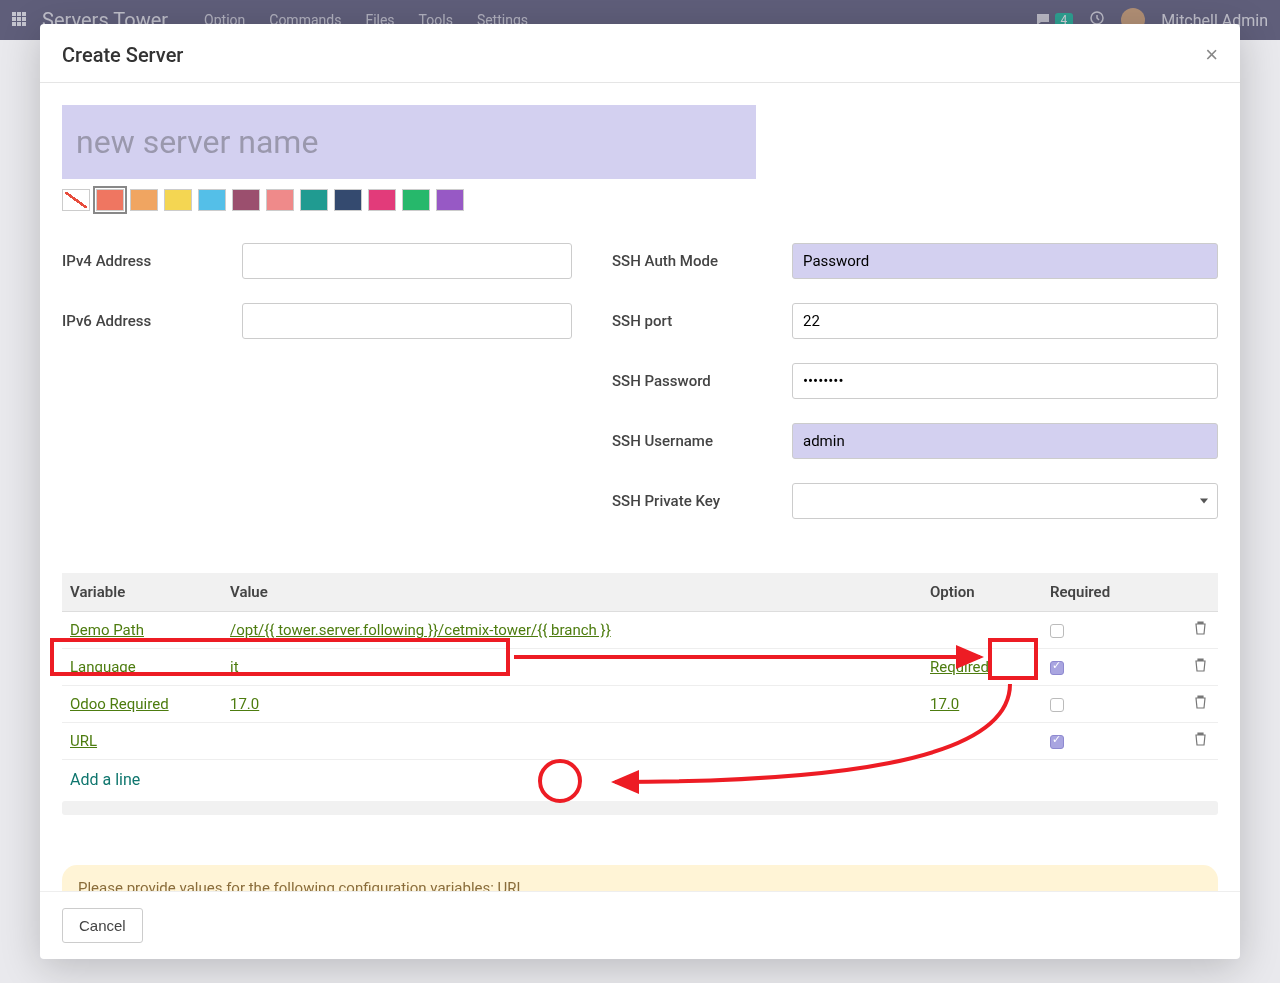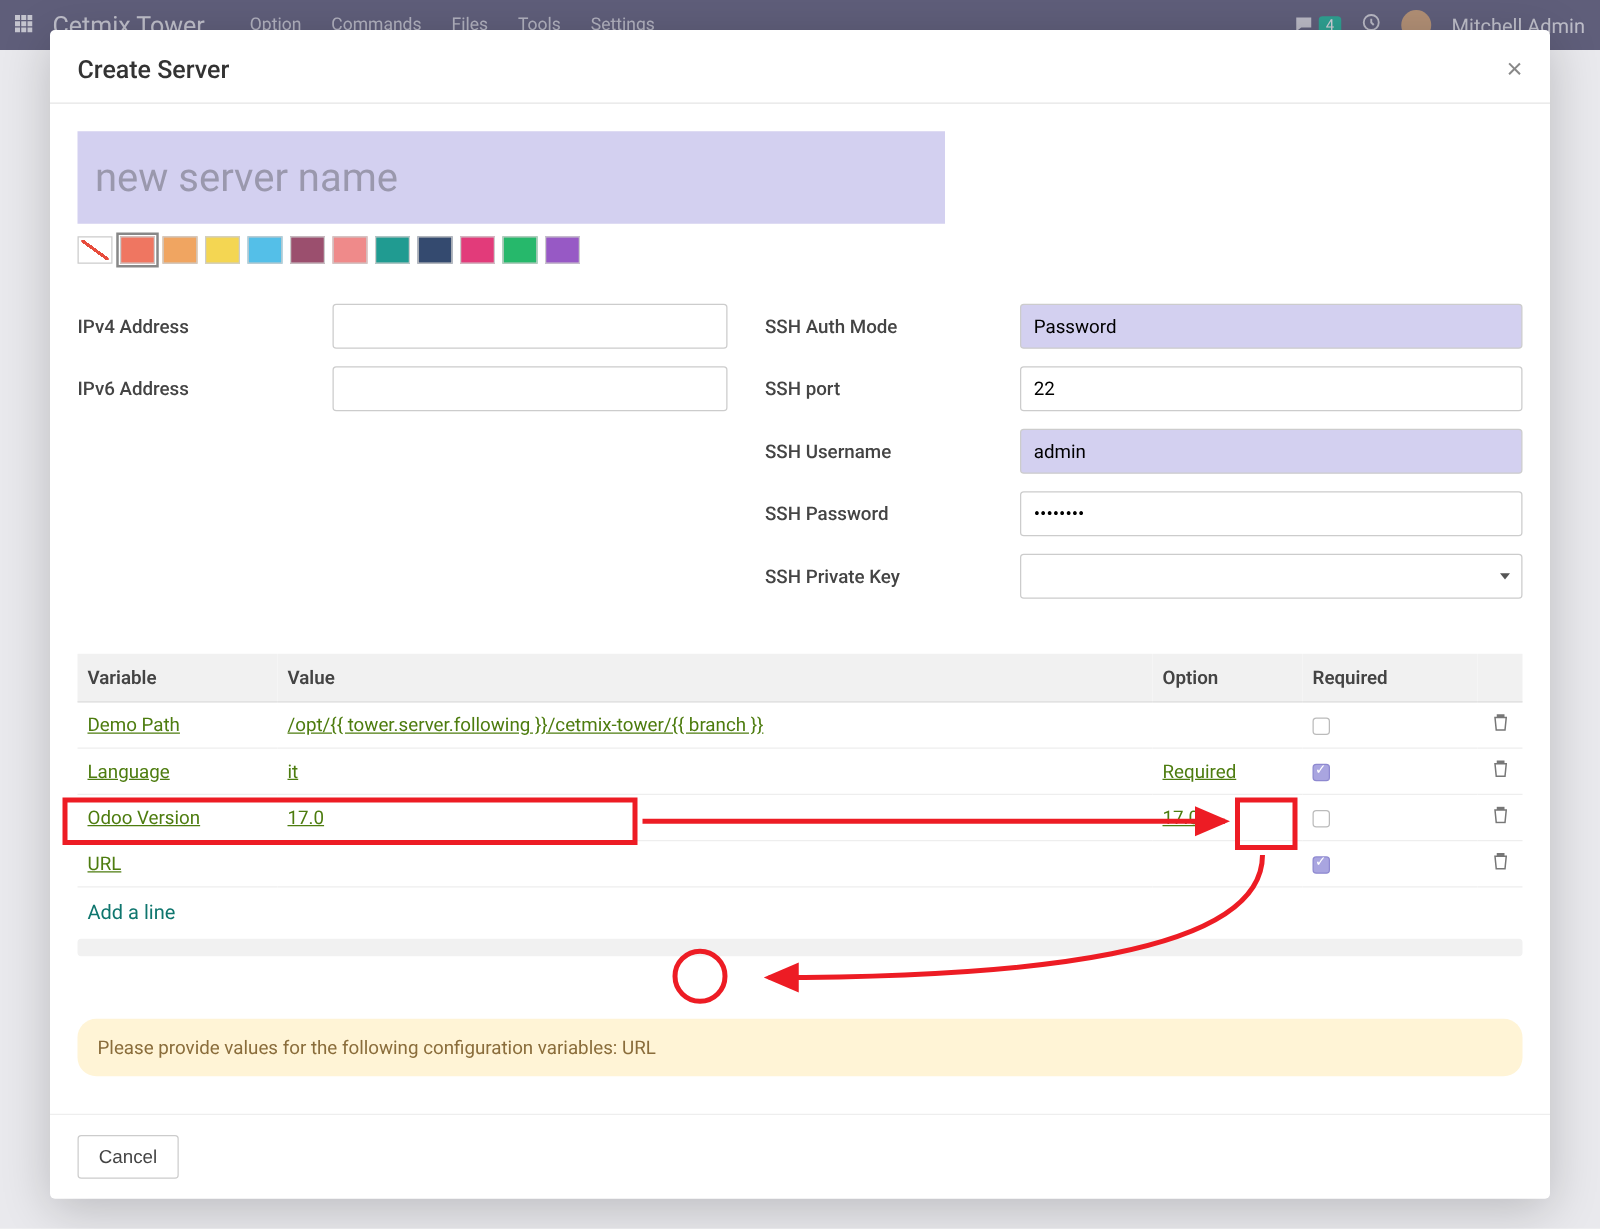--- a/index.html
+++ b/index.html
@@ -199,7 +199,7 @@
         <rect x="10" y="10" width="4" height="4" fill="#fff" opacity="0.8"></rect>
       </svg>
   </span>
-  <span class="brand">Cetmix Tower</span>
+  <span class="brand">Servers Tower</span>
   <div class="nav">
     <span>Option</span>
     <span>Commands</span>

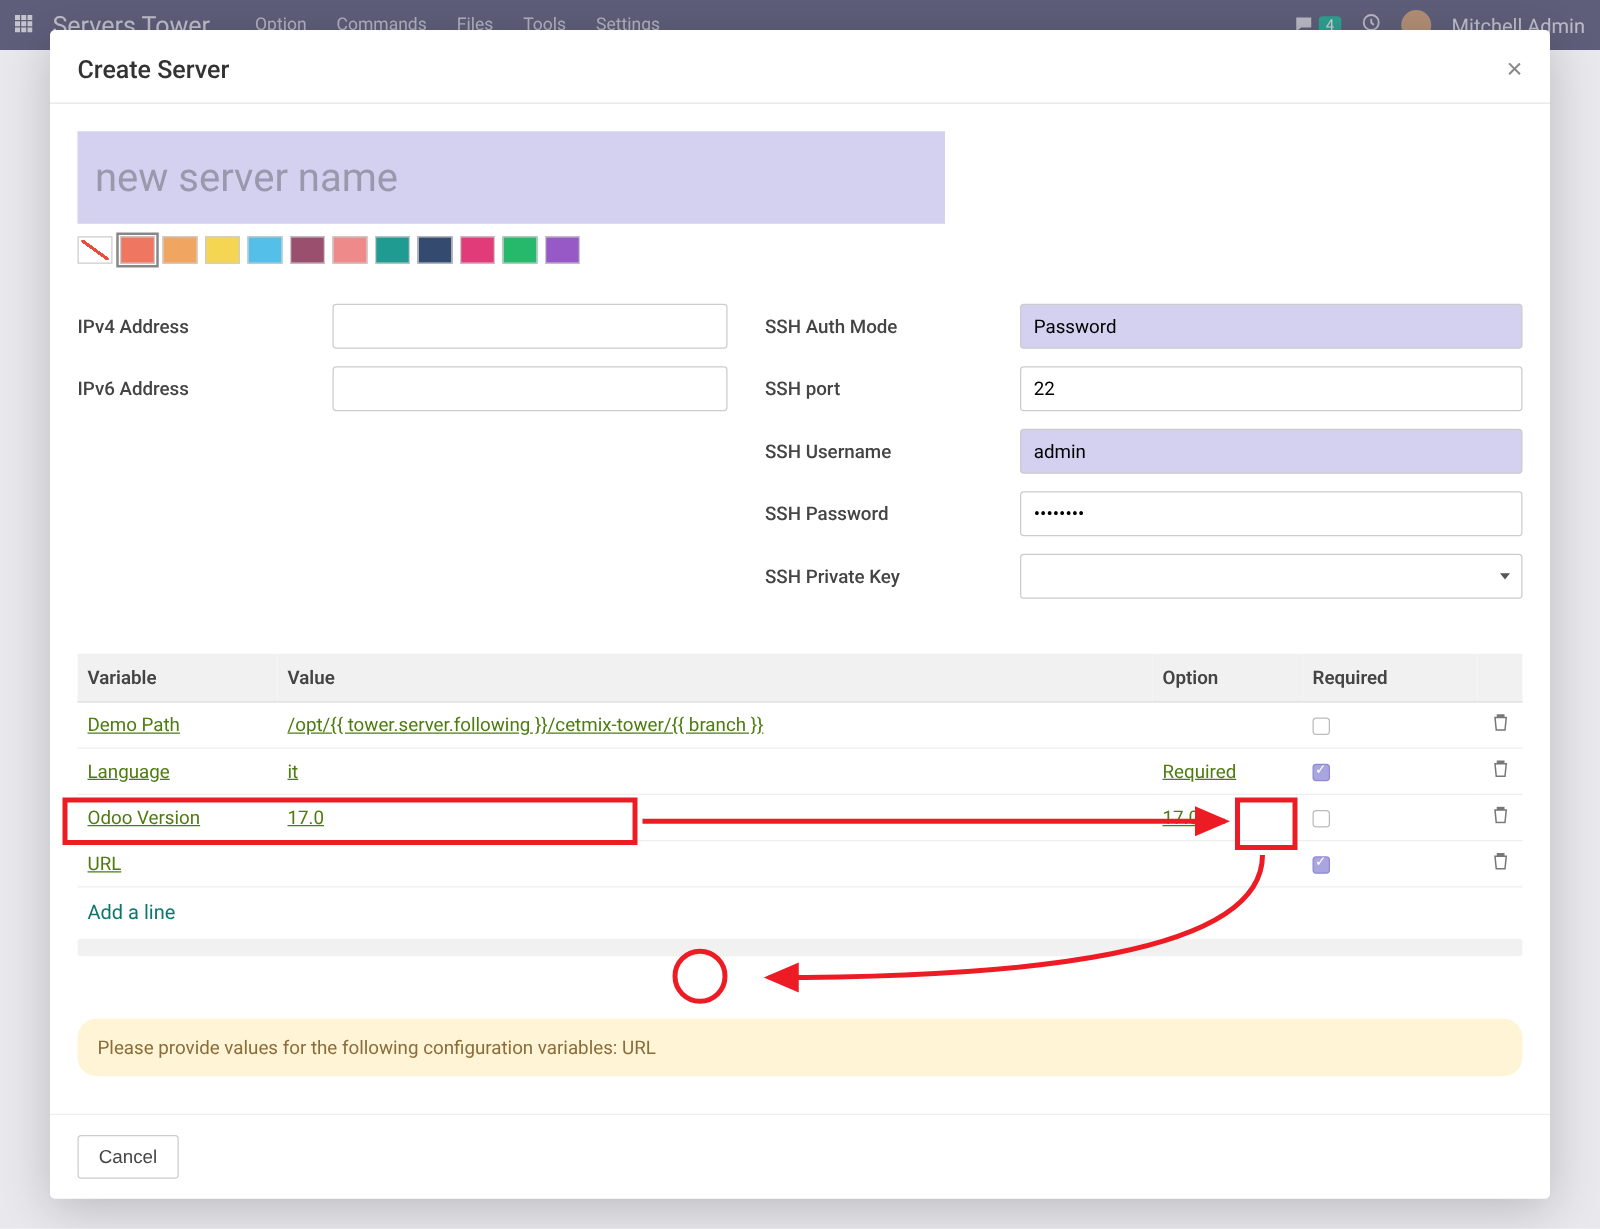--- a/index.html
+++ b/index.html
@@ -80,7 +80,7 @@
   gap: 30px;
 }
 .form-col { flex: 1; }
-.form-row { display: flex; align-items: center; margin-bottom: 14px; gap: 24px; }
+.form-row { display: flex; align-items: center; margin-bottom: 24px; }
 .form-label { width: 180px; font-size: 15px; color: #444; font-weight: 500; }
 .form-input, .form-select {
   flex: 1;

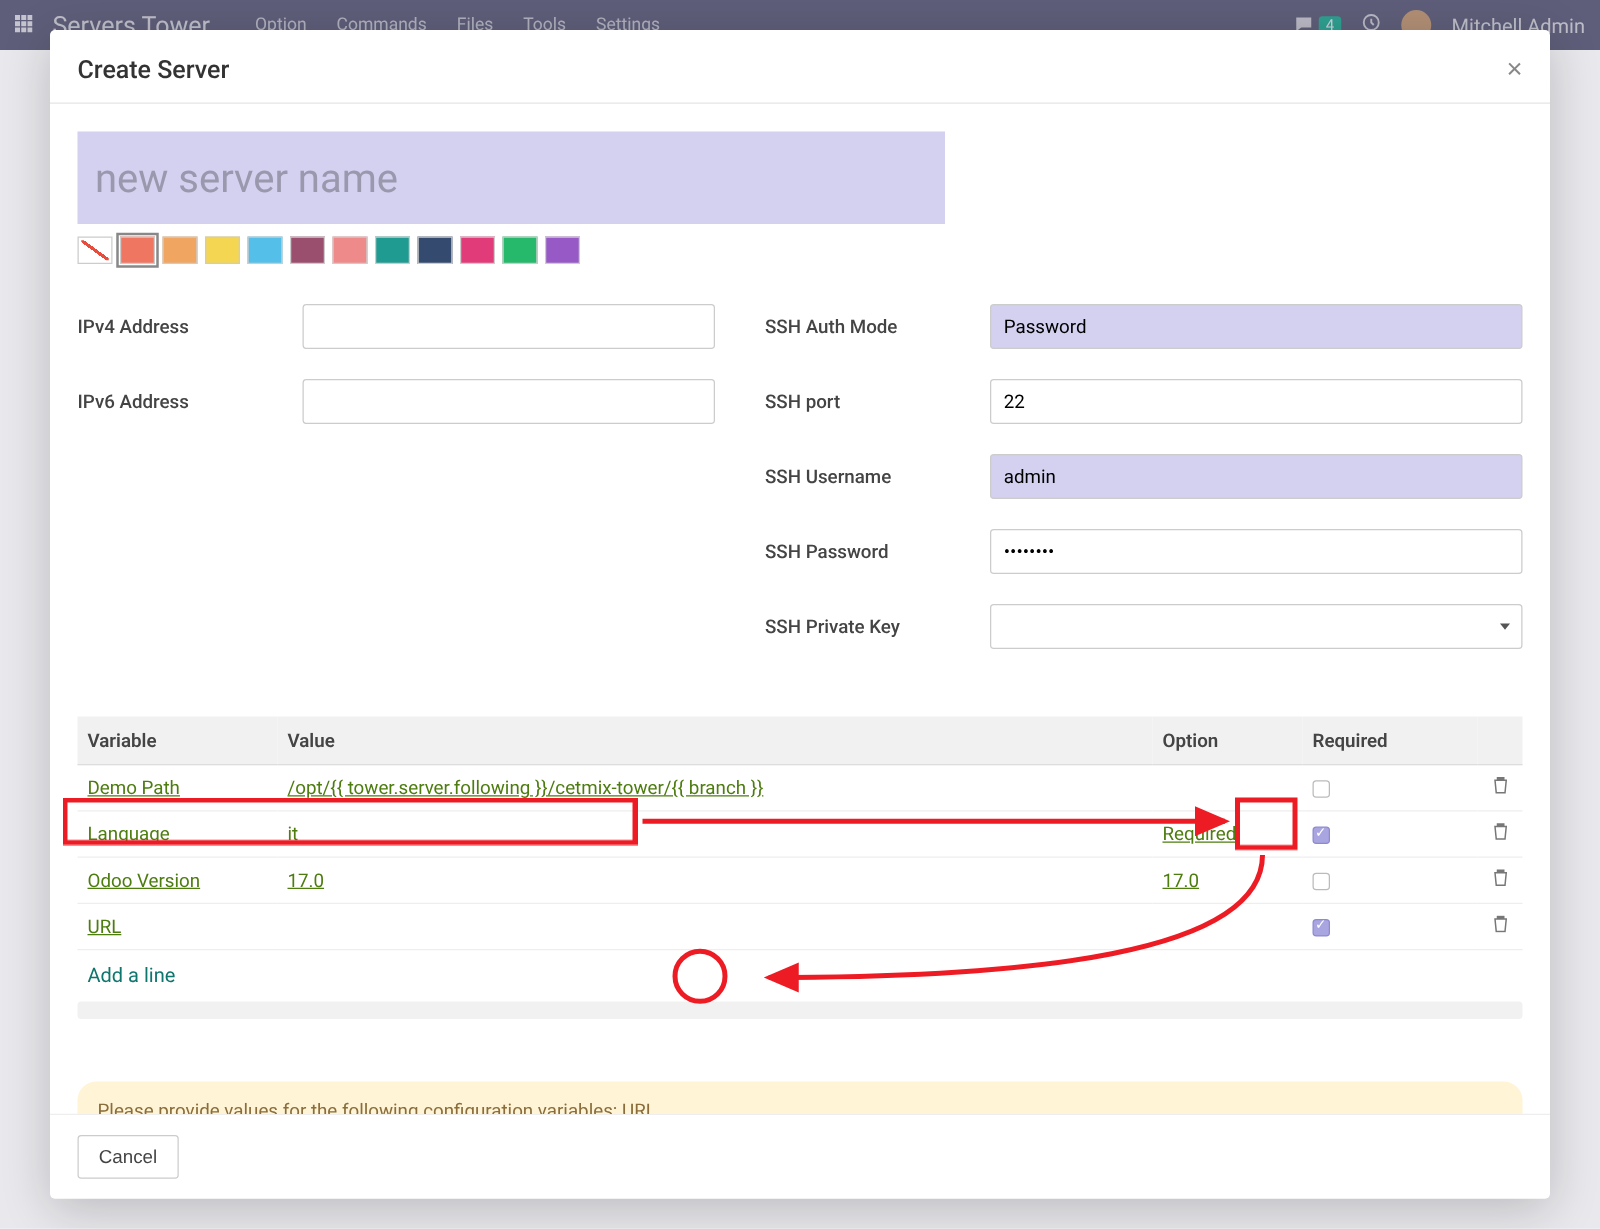--- a/index.html
+++ b/index.html
@@ -274,12 +274,12 @@
           <input class="form-input" value="22" style="">
         </div>
         <div class="form-row">
+          <div class="form-label">SSH Password</div>
+          <input class="form-input" value="••••••••" style="">
+        </div>
+        <div class="form-row">
           <div class="form-label">SSH Username</div>
           <input class="form-input hl" value="admin" style="">
-        </div>
-        <div class="form-row">
-          <div class="form-label">SSH Password</div>
-          <input class="form-input" value="••••••••" style="">
         </div>
         <div class="form-row">
           <div class="form-label">SSH Private Key</div>

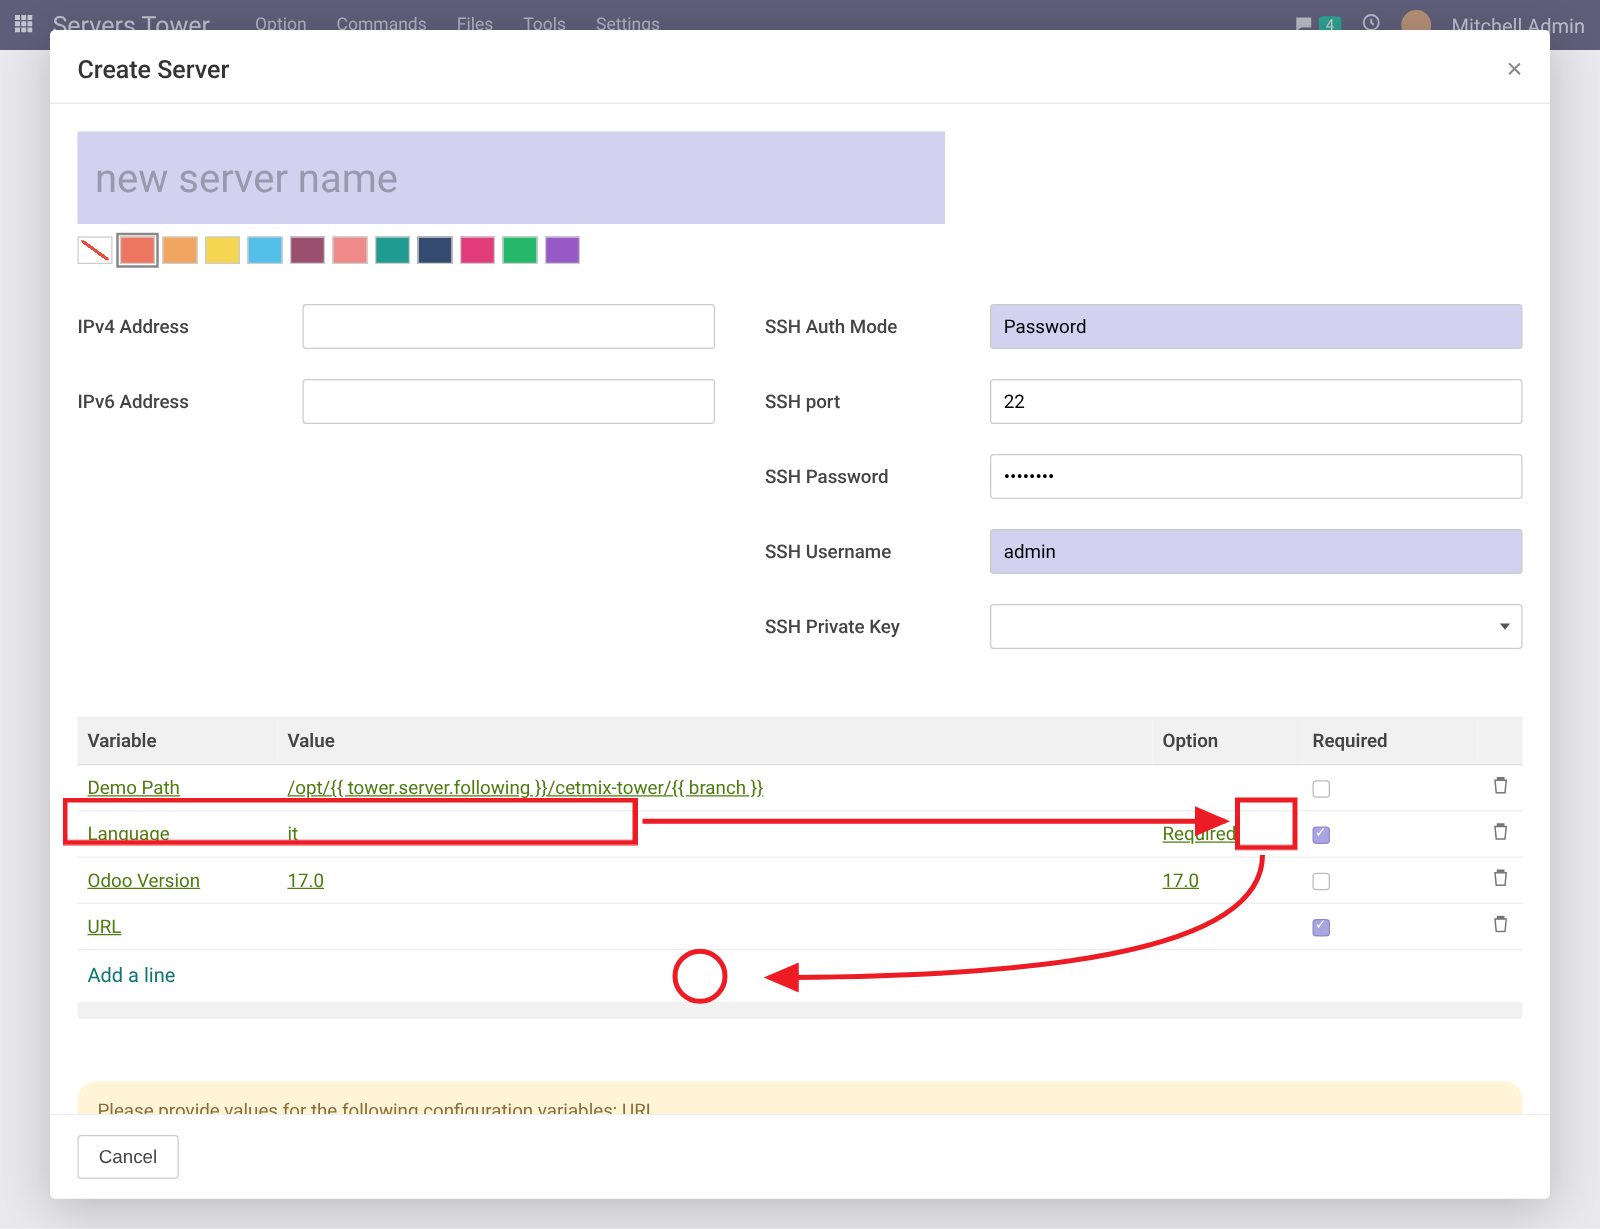--- a/index.html
+++ b/index.html
@@ -321,7 +321,7 @@
                 </svg></span></td>
           </tr>
           <tr>
-            <td>Odoo Version</td>
+            <td>Odoo Required</td>
             <td>17.0</td>
             <td>17.0</td>
             <td><span class="chk"></span></td>

